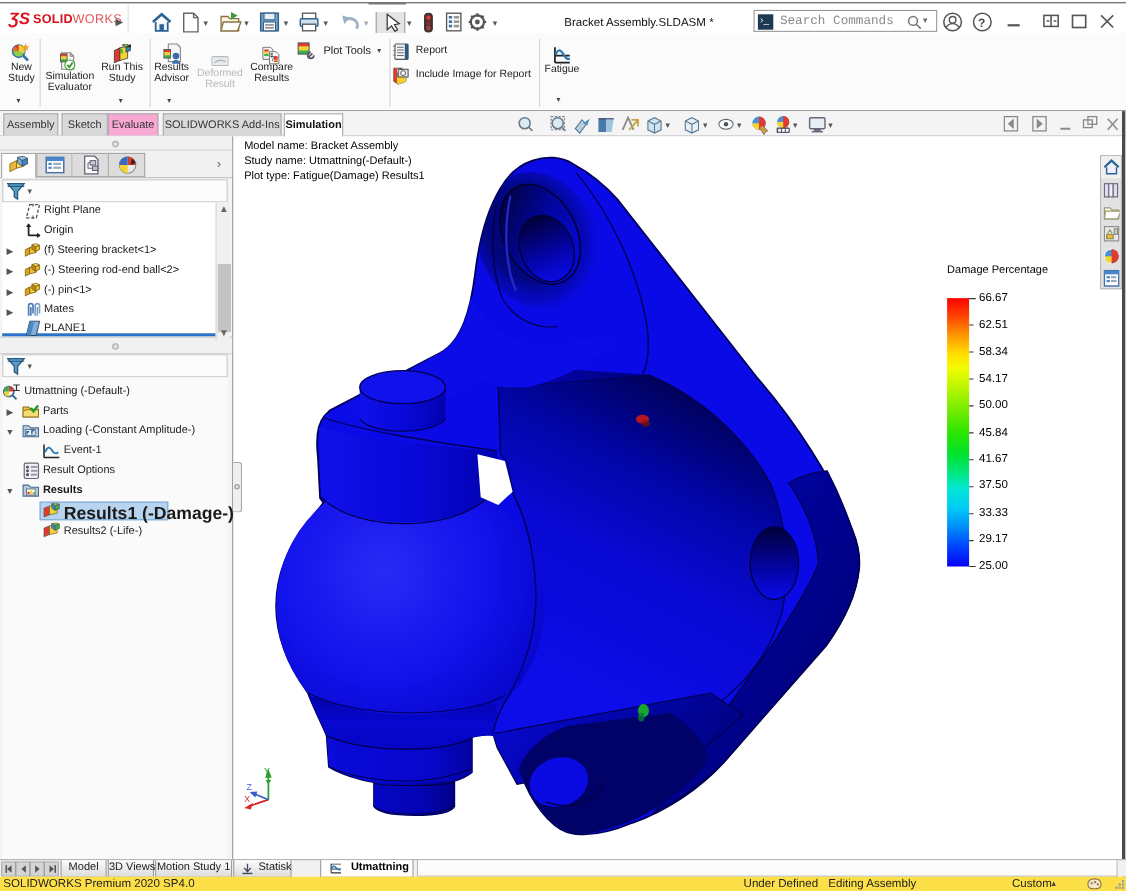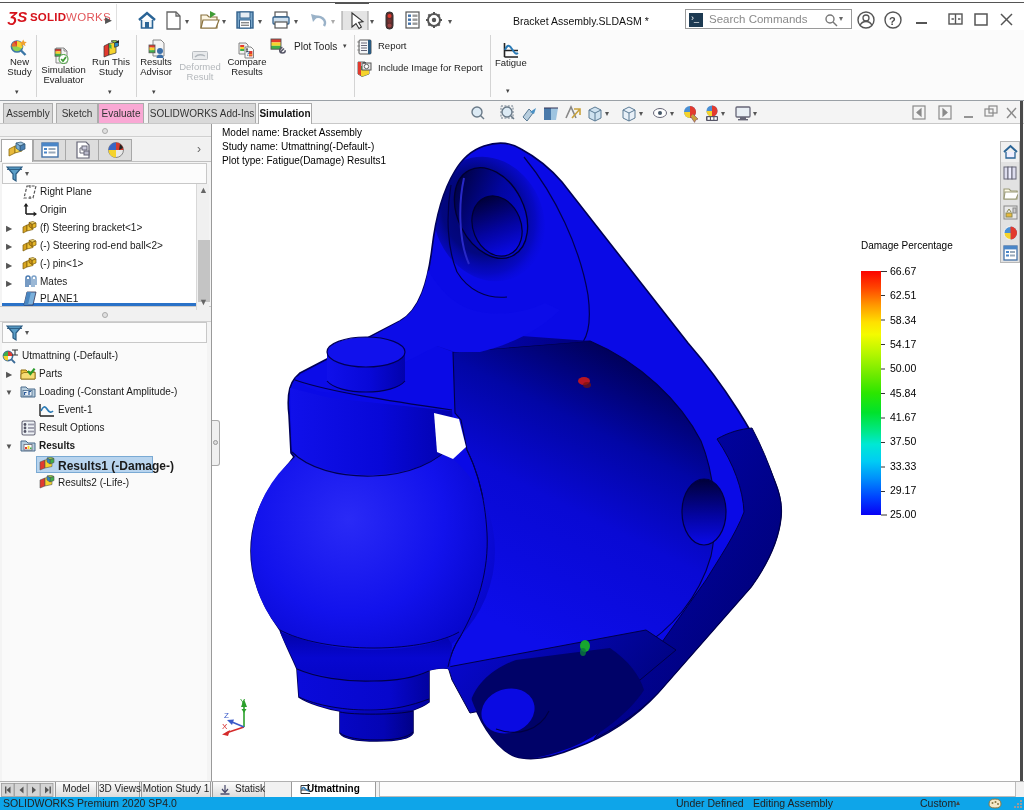--- a/index.html
+++ b/index.html
@@ -111,7 +111,7 @@
 <div class="abs" style="left:685px;top:9px;width:167px;height:20px;border:1px solid #9a9a9a;background:#fff;">
   <div class="abs" style="left:3px;top:3px;width:14px;height:14px;background:#1d3a52;"></div>
   <div class="abs" style="left:5px;top:3px;color:#fff;font-size:9px;">›_</div>
-  <div class="abs" style="left:23px;top:3px;font-size:11.5px;color:#8a8a8a;">Search Commands</div>
+  <div class="abs" style="left:23px;top:3px;font-size:11.5px;color:#8a8a8a;font-family:Liberation Mono, monospace;">Search Commands</div>
   <svg class="abs" style="left:138px;top:3px;" width="14" height="14">
       <circle cx="6" cy="6" r="4" fill="none" stroke="#777" stroke-width="1.4"></circle>
       <line x1="9" y1="9" x2="13" y2="13" stroke="#777" stroke-width="1.4"></line>

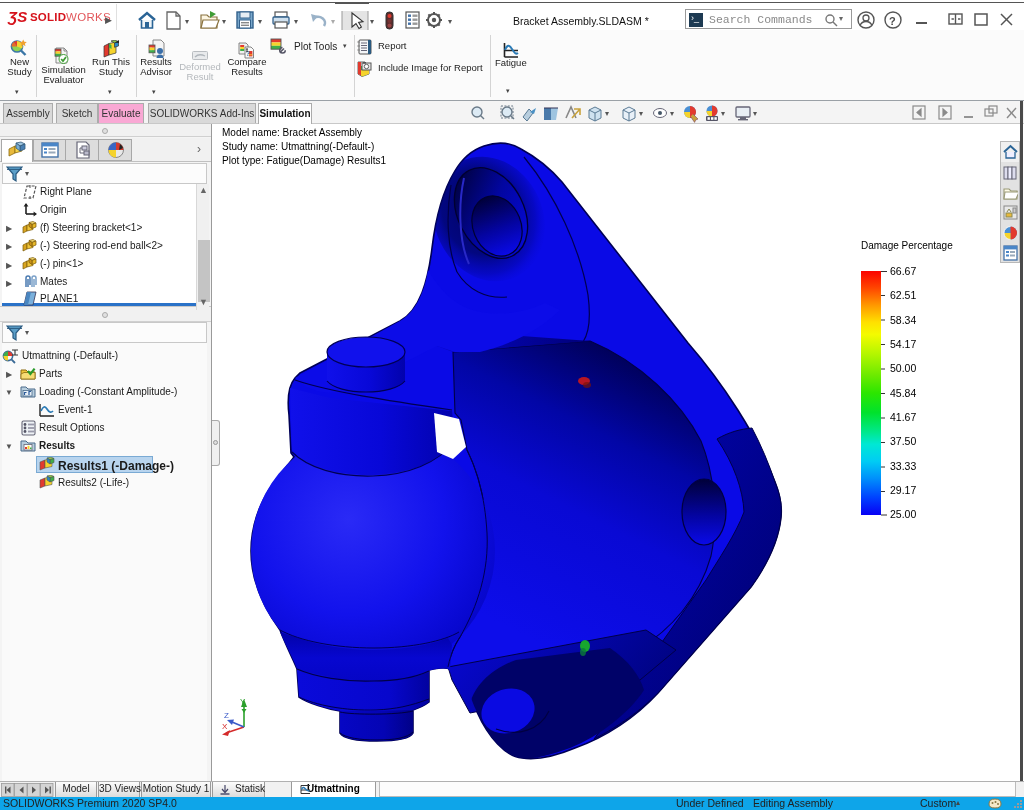--- a/index.html
+++ b/index.html
@@ -543,7 +543,7 @@
       <path d="M11 2.8 L15 1.5 L15 5.5 L11 7 Z" fill="#3fae49" stroke="#555" stroke-width="0.6"></path>
       <path d="M8 1 L11 2.8 L11 7 L8 5 Z" fill="#2a8ac4" stroke="#555" stroke-width="0.6"></path>
     </svg>
-  <div class="abs" style="left:58px;top:459px;font-size:12px;font-weight:bold;color:#1a1a1a;">Results1 (-Damage-)</div>
+  <div class="abs" style="left:58px;top:459px;font-size:16px;font-weight:bold;color:#1a1a1a;">Results1 (-Damage-)</div>
 
   <svg class="abs" style="left:39px;top:475px;" width="16" height="15" viewBox="0 0 16 15">
       <path d="M1 5 L6 3 L6 11 L1 13 Z" fill="#e23a2e" stroke="#555" stroke-width="0.6"></path>

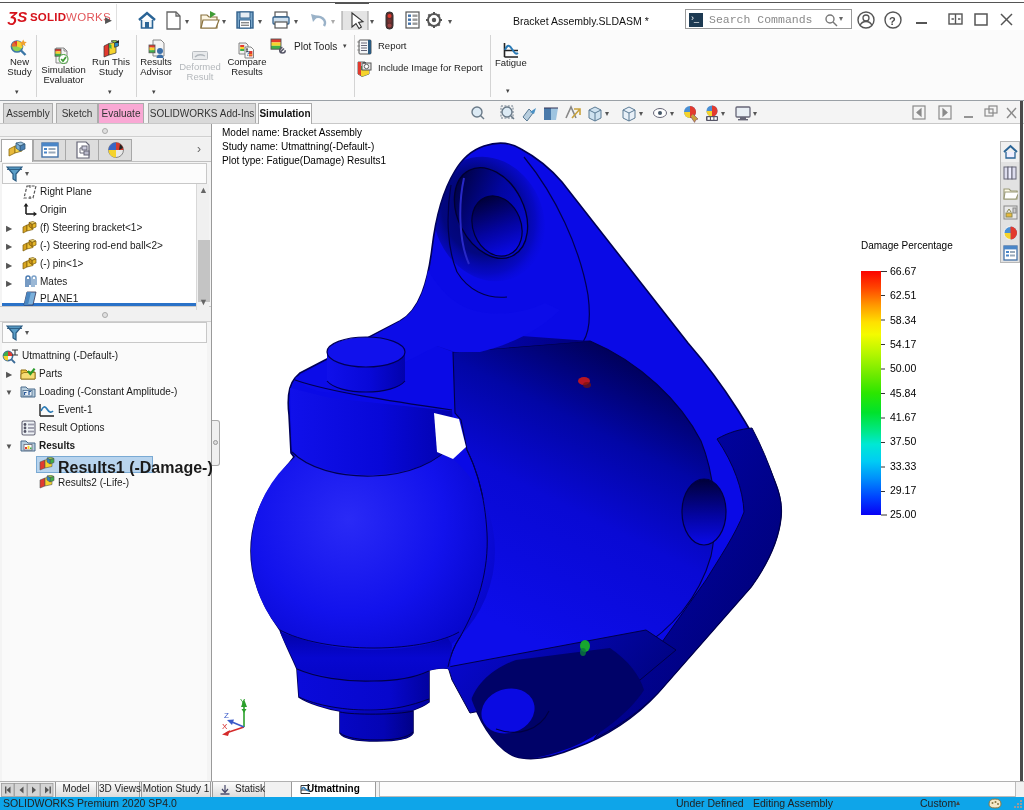--- a/index.html
+++ b/index.html
@@ -898,7 +898,7 @@
         <path d="M1 8.5 L1 0.5 L10 0.5 M1 5 L10 5 M1 8.5 L10 8.5" fill="none" stroke="#333" stroke-width="1"></path>
         <path d="M1.5 4.5 Q3 1 5 3.5 T9.5 6" fill="none" stroke="#2a7ab5" stroke-width="1.4"></path>
       </svg>
-    <span style="margin-left:15px;">Utmattning</span>
+    <span style="margin-left:27px;">Utmattning</span>
   </div>
   <div class="abs" style="left:379px;top:0px;width:637px;height:15px;background:#fcfcfc;border:1px solid #bbb;border-top:none;"></div>
 </div>

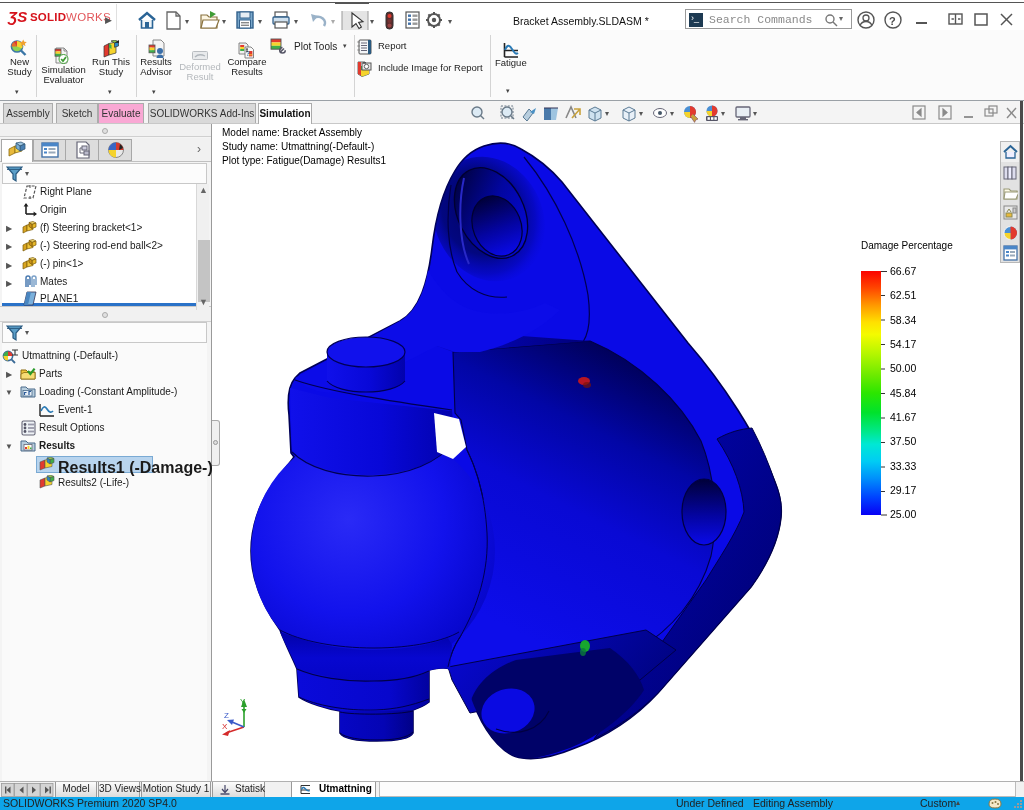--- a/index.html
+++ b/index.html
@@ -903,7 +903,7 @@
   <div class="abs" style="left:379px;top:0px;width:637px;height:15px;background:#fcfcfc;border:1px solid #bbb;border-top:none;"></div>
 </div>
 
-<div class="abs" style="left:0;top:797px;width:1024px;height:13px;background:#0ea5e9;font-size:10.5px;color:#222;">
+<div class="abs" style="left:0;top:797px;width:1024px;height:13px;background:#fde047;font-size:10.5px;color:#222;">
   <div class="abs" style="left:3px;top:0px;">SOLIDWORKS Premium 2020 SP4.0</div>
   <div class="abs" style="left:676px;top:0px;">Under Defined</div>
   <div class="abs" style="left:753px;top:0px;">Editing Assembly</div>

